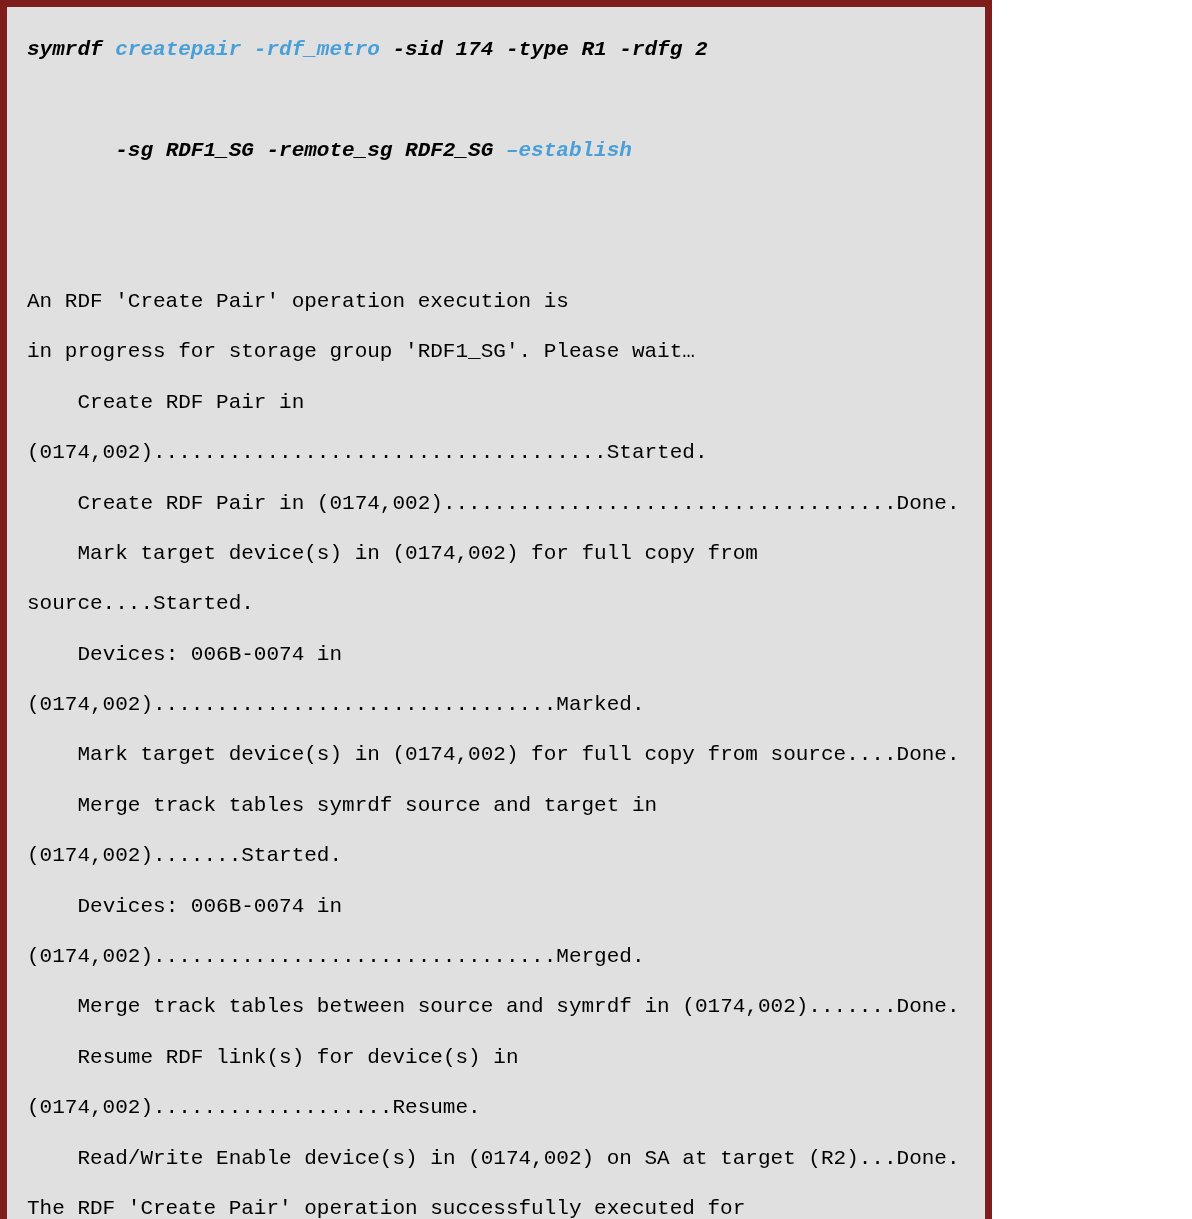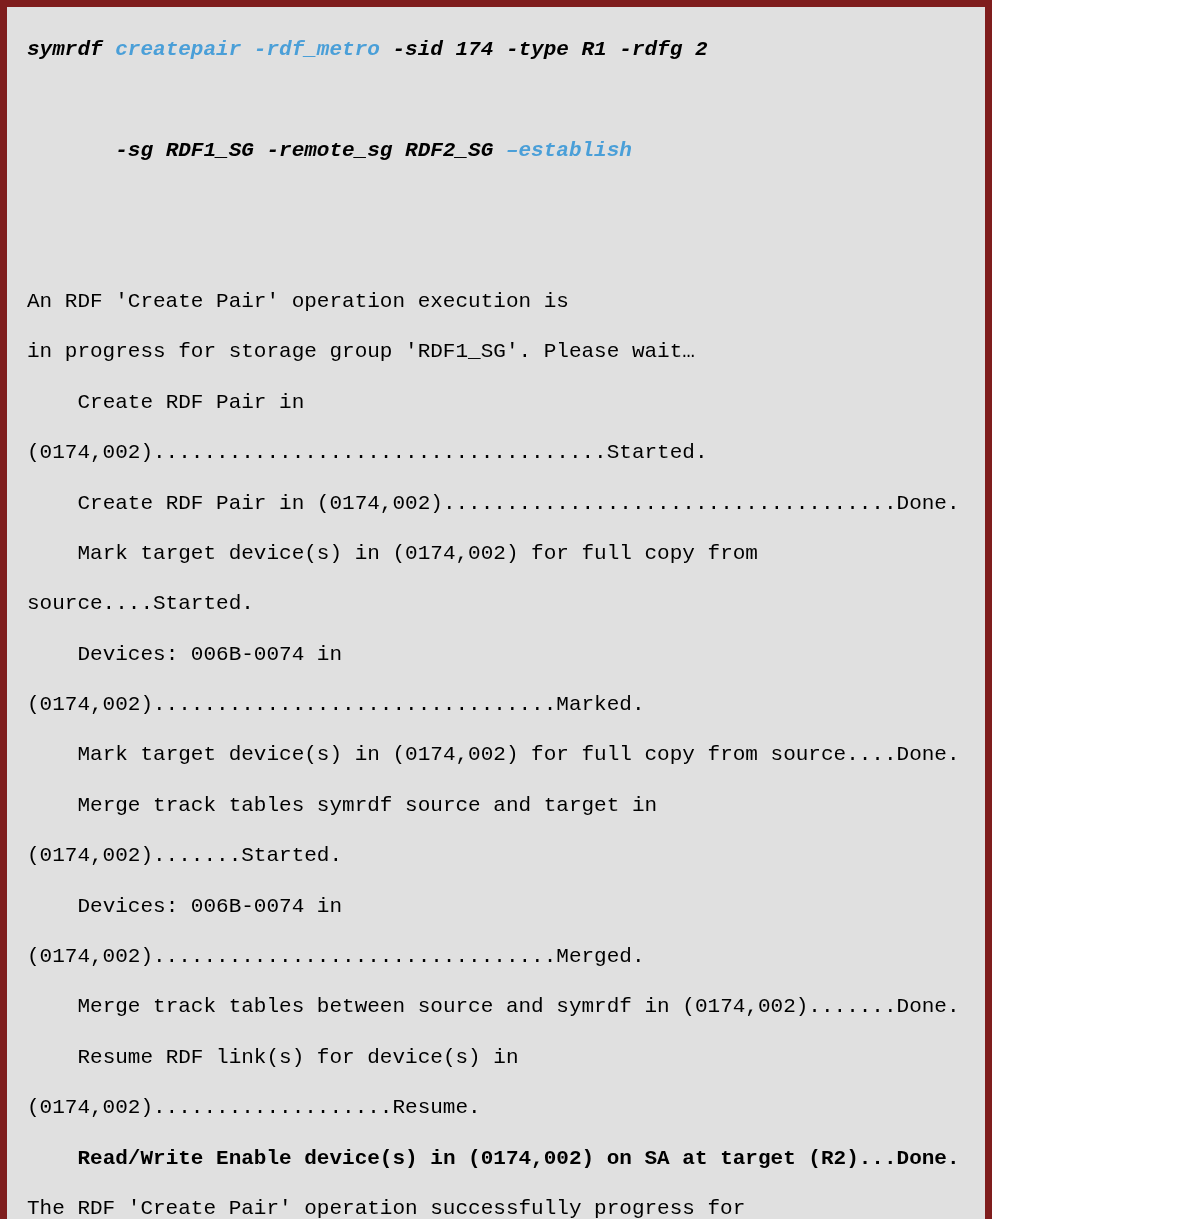--- a/index.html
+++ b/index.html
@@ -31,7 +31,7 @@
       color: #4a9fd8;
     }
     .bold-line {
-      font-weight: bold;
+      font-weight: normal;
     }
   </style>
 </head>

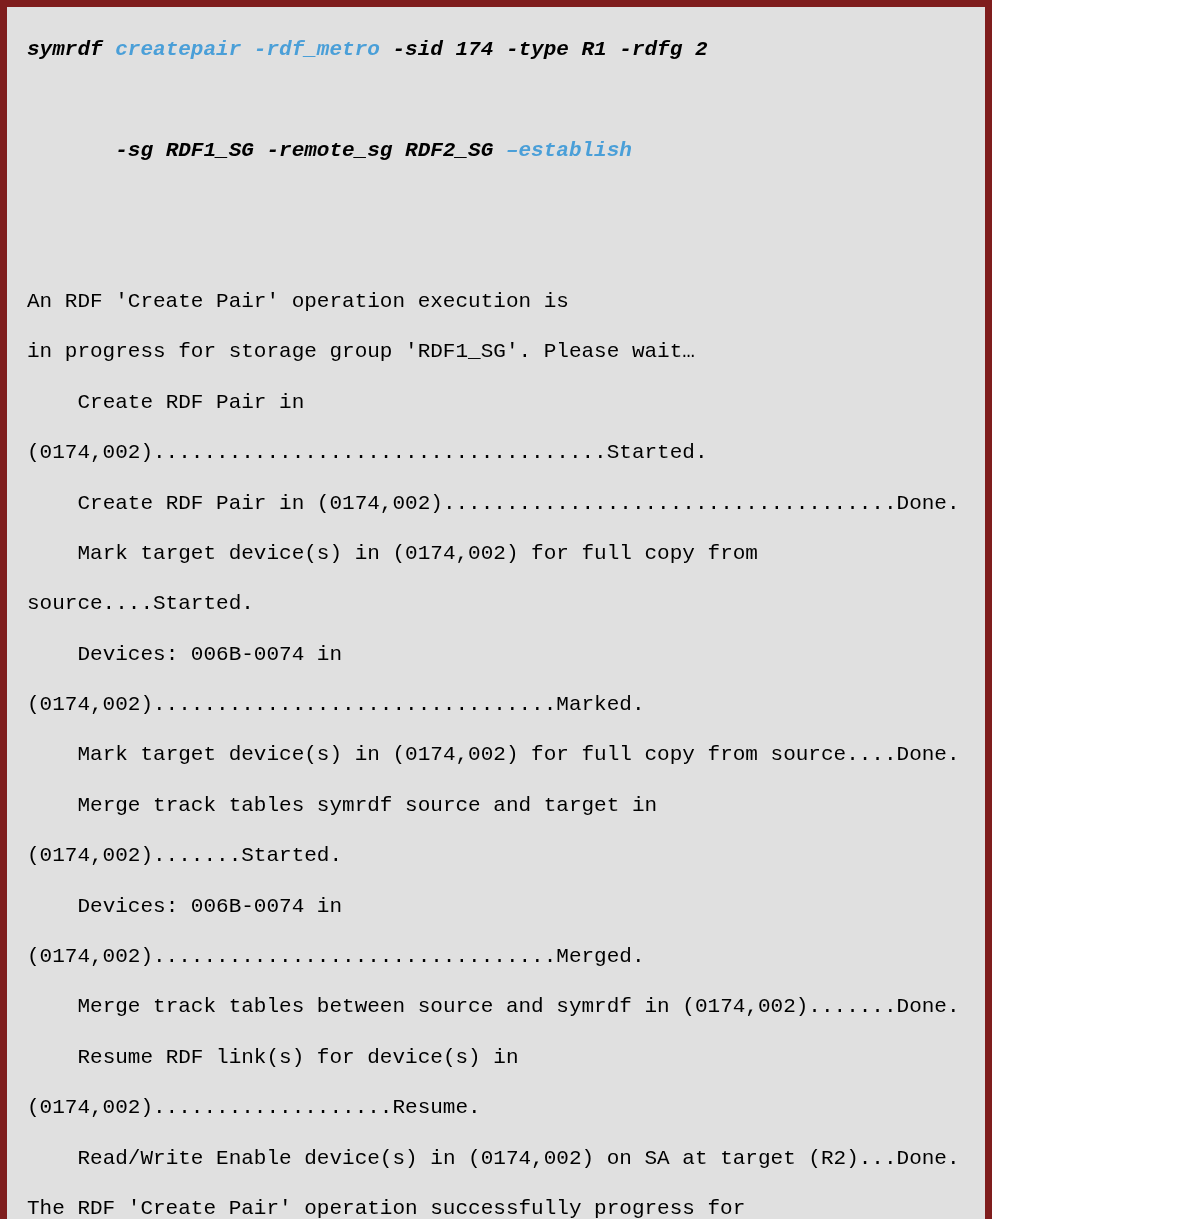--- a/index.html
+++ b/index.html
@@ -58,7 +58,7 @@
 <span>    Resume RDF link(s) for device(s) in
 (0174,002)...................Resume.</span>
 <span class="bold-line">    Read/Write Enable device(s) in (0174,002) on SA at target (R2)...Done.</span>
-<span>The RDF 'Create Pair' operation successfully progress for</span>
+<span>The RDF 'Create Pair' operation successfully executed for</span>
 <span>storage group 'RDF1_SG'.</span>
 </div>
 

